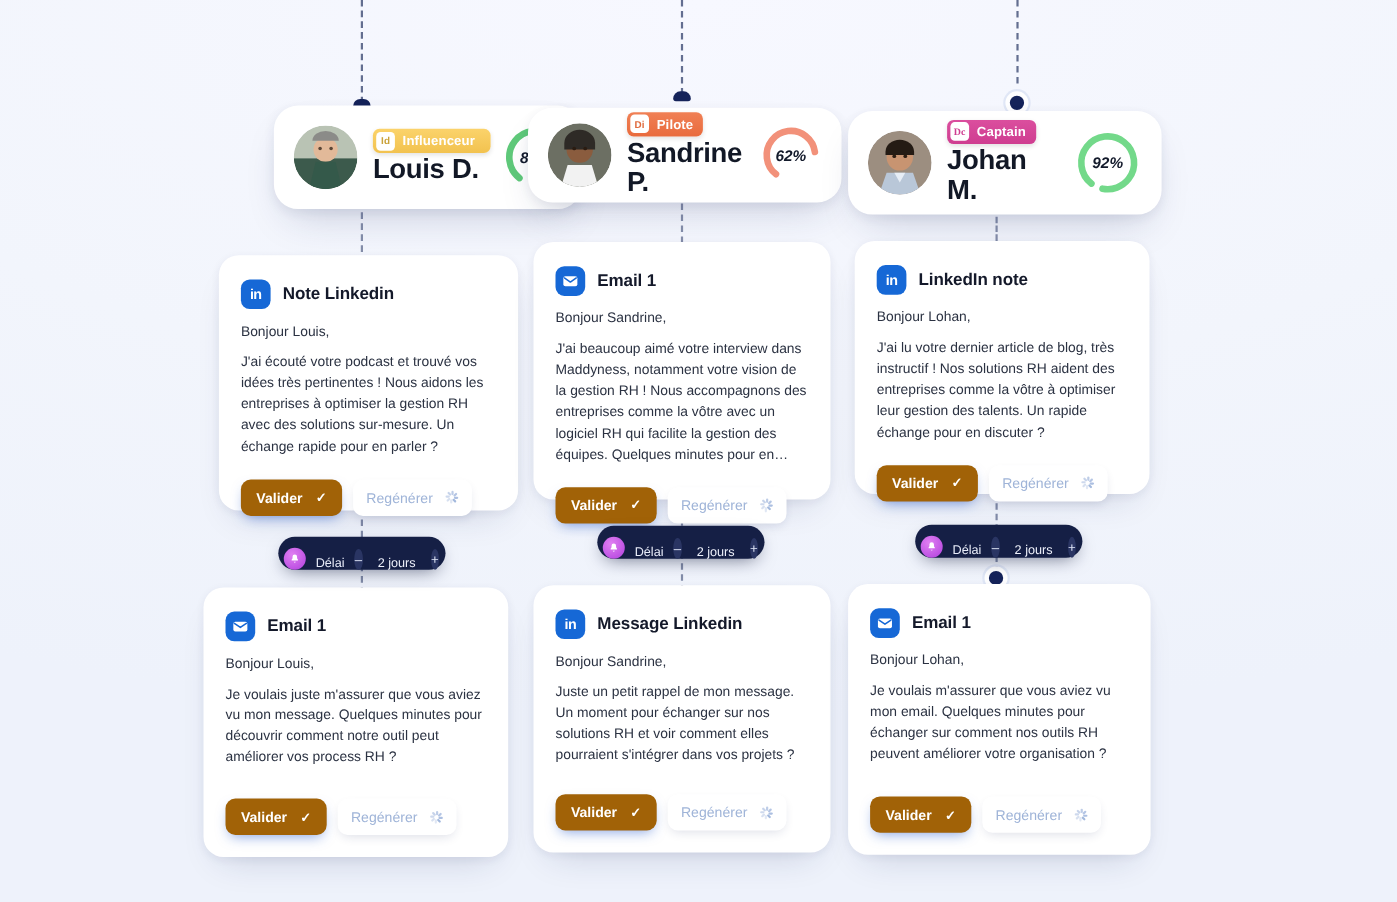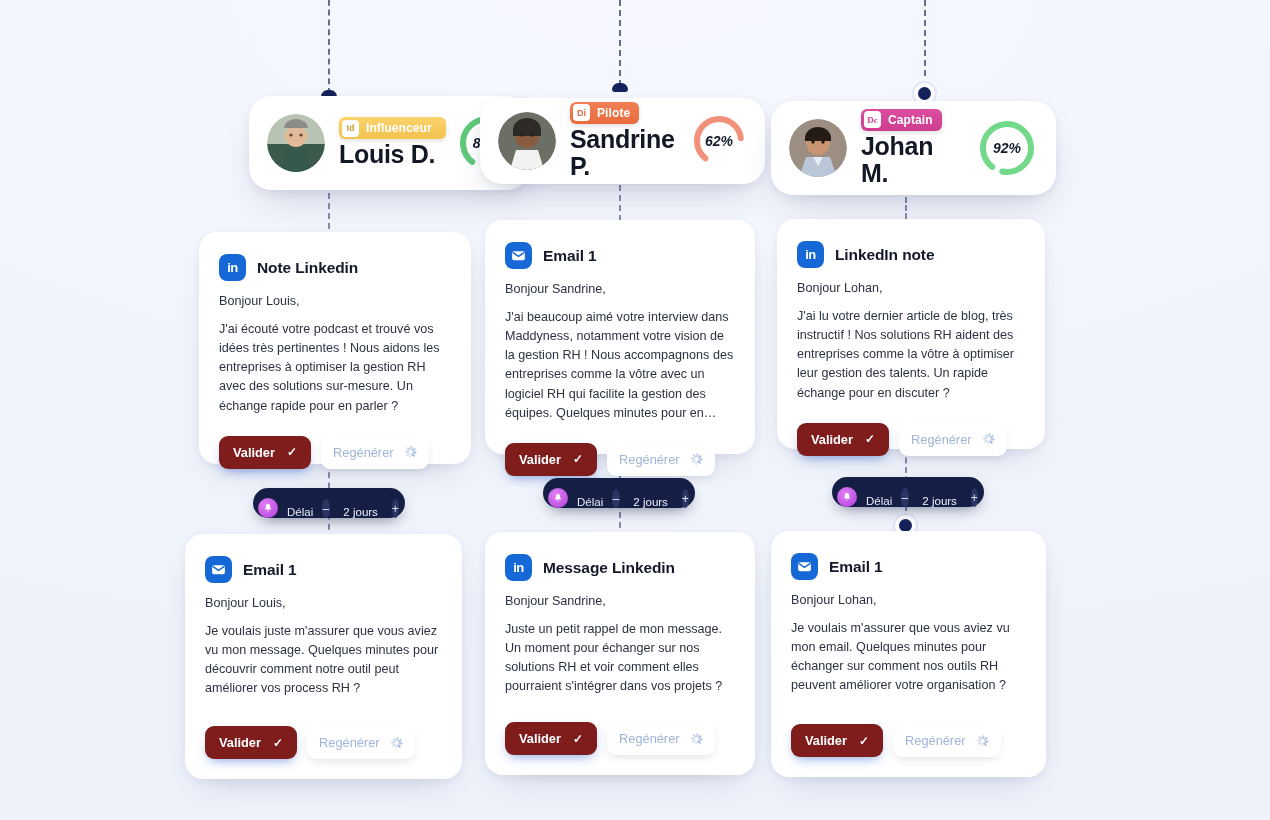--- a/index.html
+++ b/index.html
@@ -195,7 +195,7 @@
     display: inline-flex;
     align-items: center;
     gap: 12px;
-    background: #7f1d1d;
+    background: #a16207;
     color: #fff;
     font-size: 12.8px;
     font-weight: 600;

